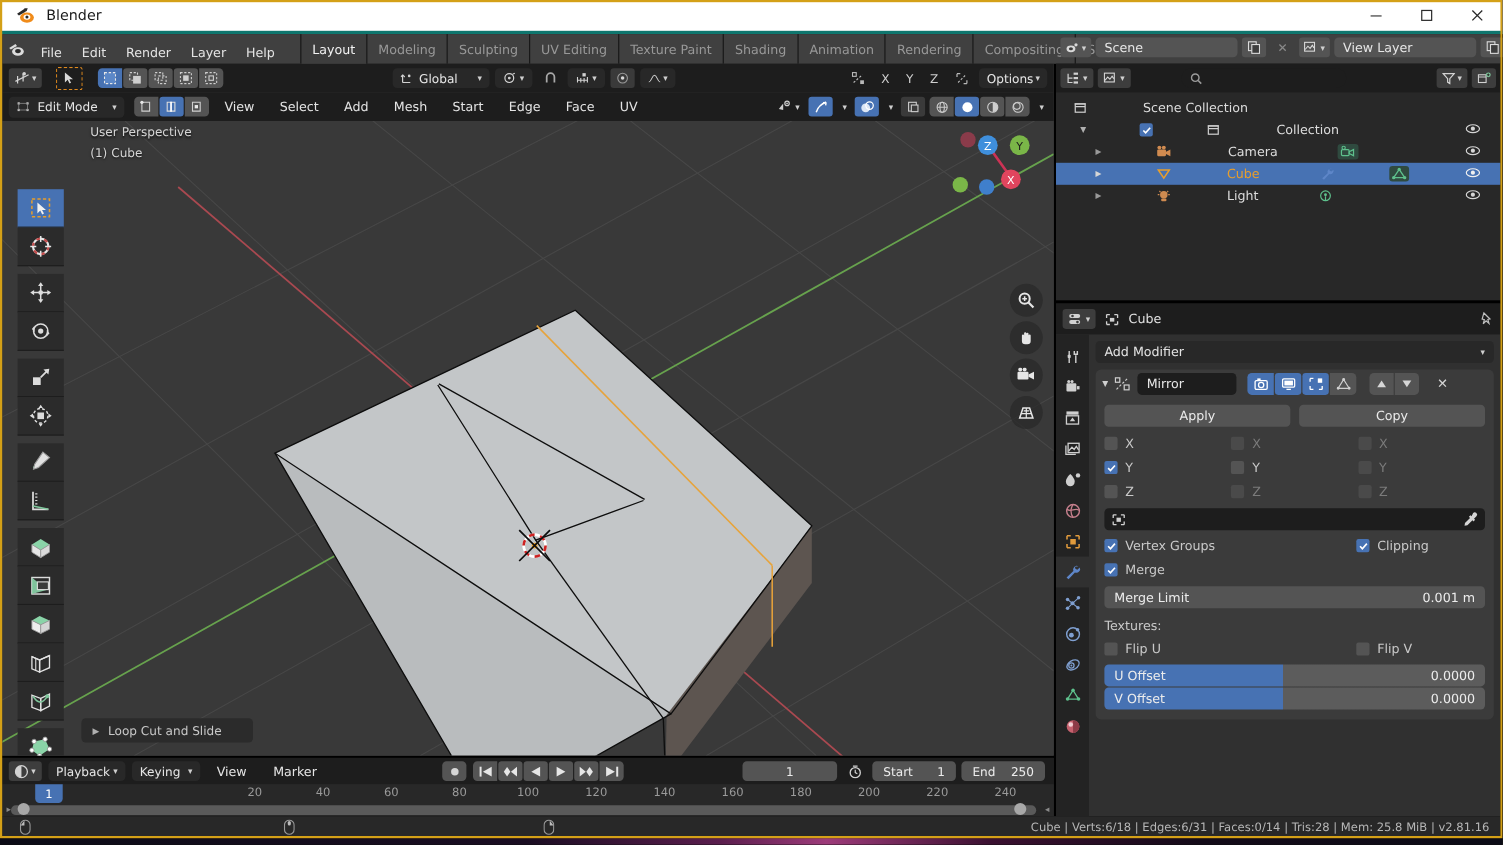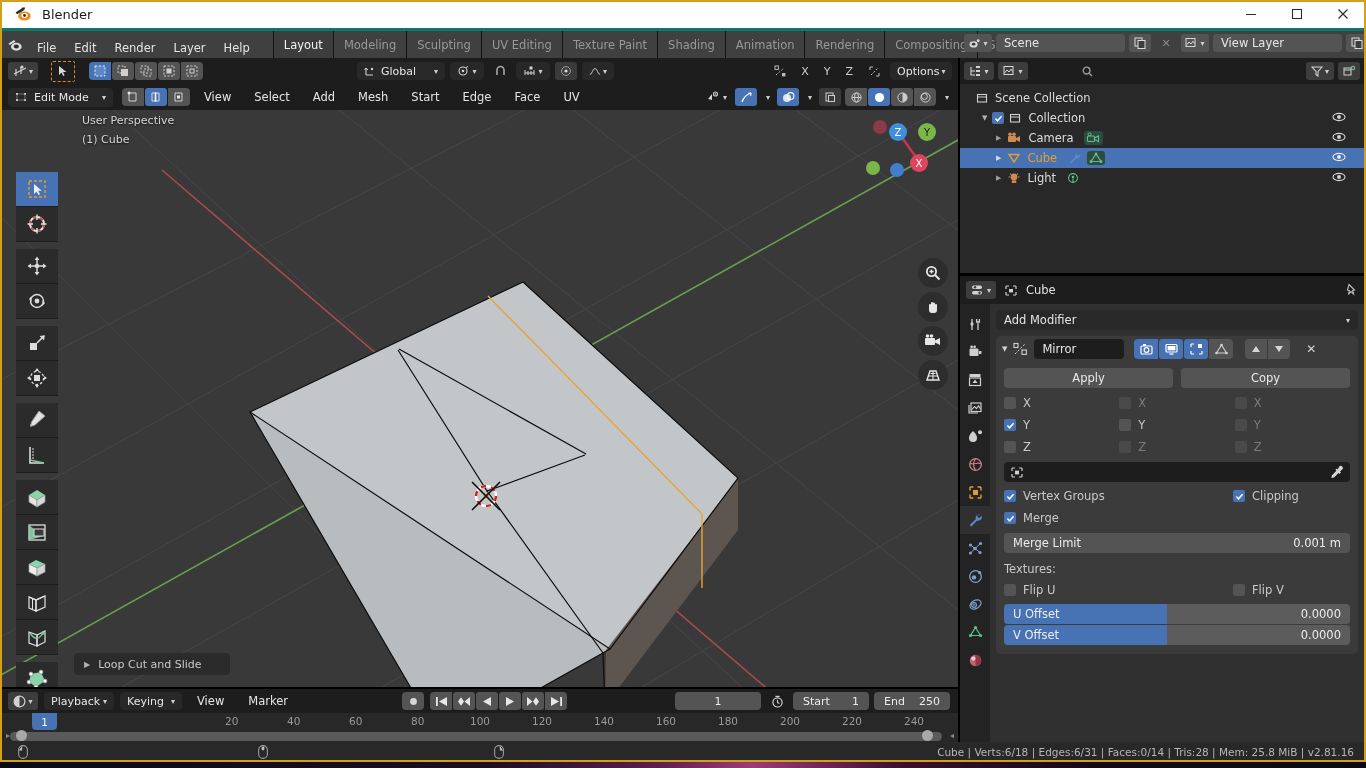--- a/index.html
+++ b/index.html
@@ -108,6 +108,7 @@
   .ol-row{
     height:20px; display:flex;align-items:center; padding-left:6px; font-size:11.5px; color:#dcdcdc;
     position:relative;
+    gap:44px;
   }
   .ol-row.sel{ background:#4772b3; }
   .ol-eye{ position:absolute; right:18px; top:3px; }

